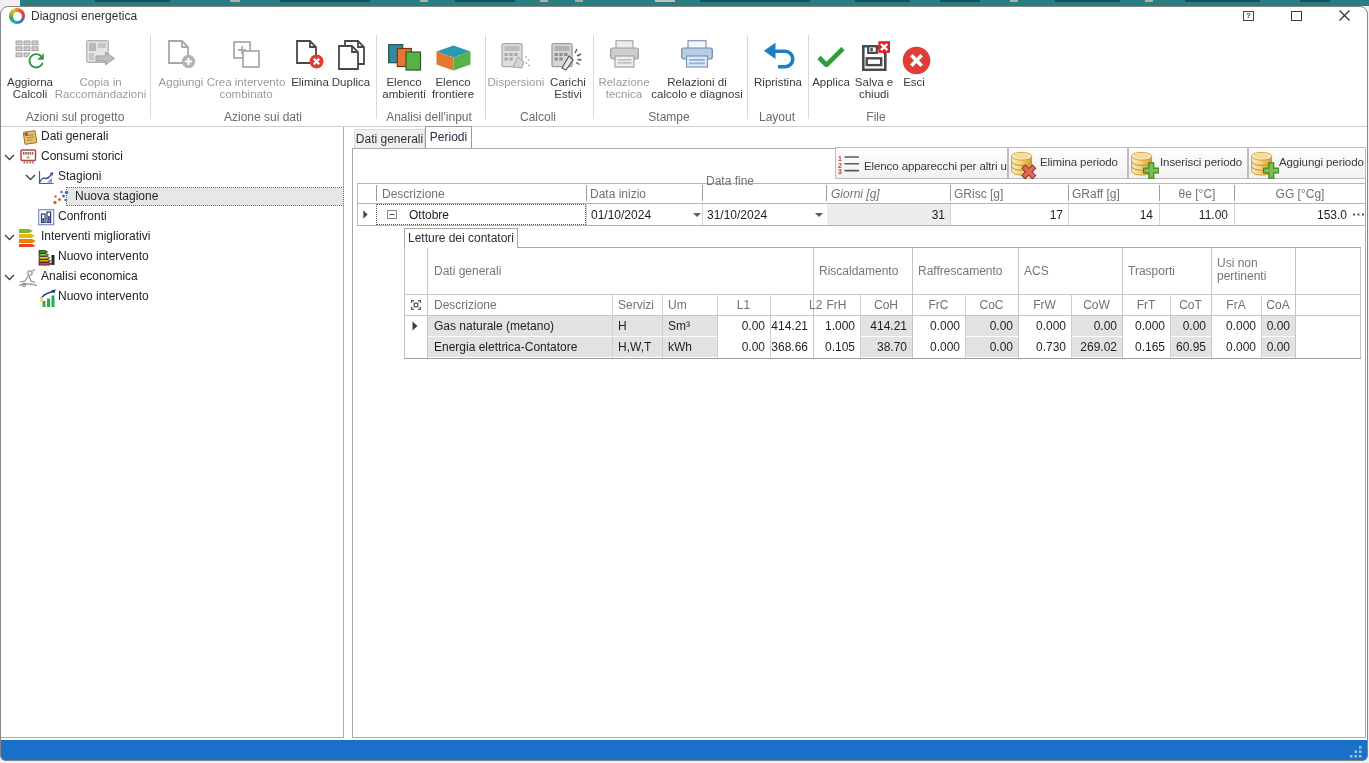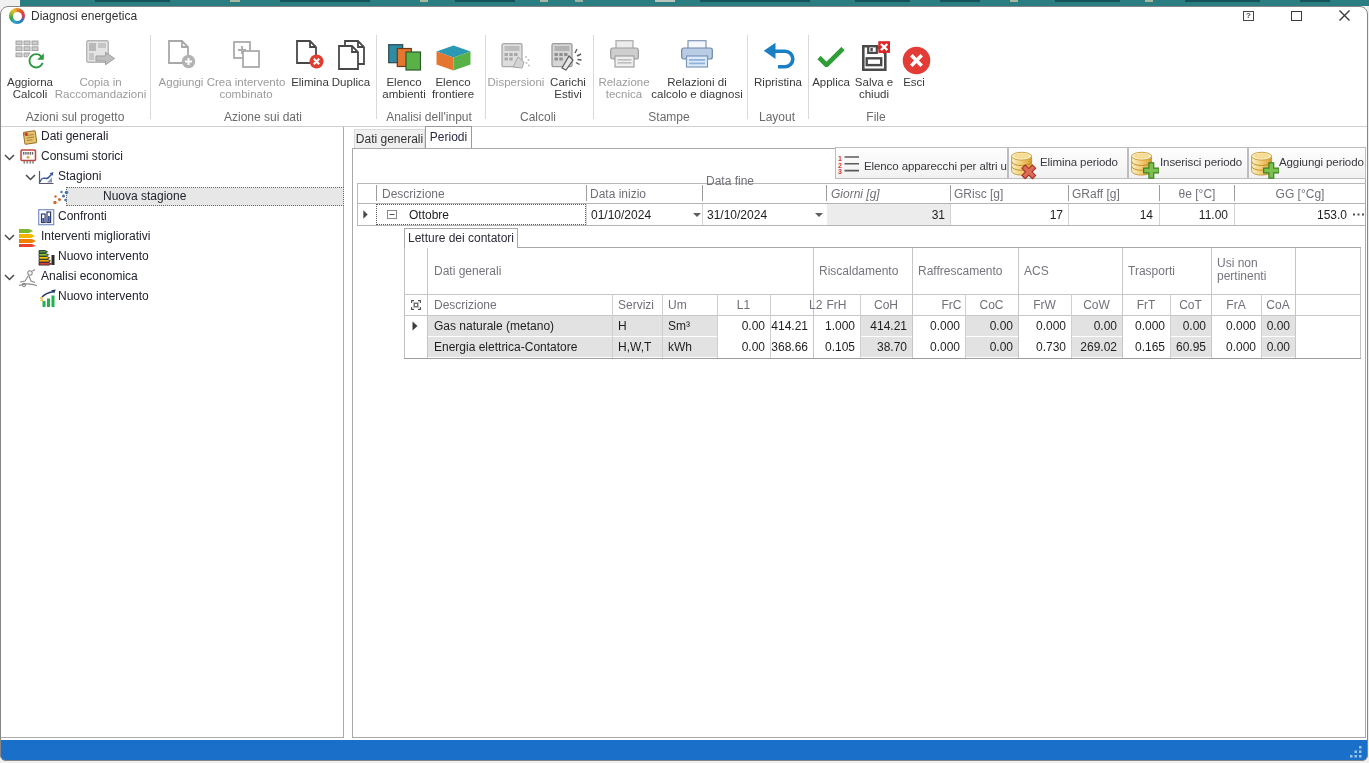--- a/index.html
+++ b/index.html
@@ -334,7 +334,7 @@
       <div class="abs txt" style="left:41px; top:123px;">Dati generali</div>
       <div class="abs txt" style="left:41px; top:143px;">Consumi storici</div>
       <div class="abs txt" style="left:58px; top:163px;">Stagioni</div>
-      <div class="abs txt" style="left:75px; top:183px;margin-left:28px;">Nuova stagione</div>
+      <div class="abs txt" style="left:75px; top:183px;">Nuova stagione</div>
       <div class="abs txt" style="left:58px; top:203px;">Confronti</div>
       <div class="abs txt" style="left:41px; top:223px;">Interventi migliorativi</div>
       <div class="abs txt" style="left:58px; top:243px;">Nuovo intervento</div>

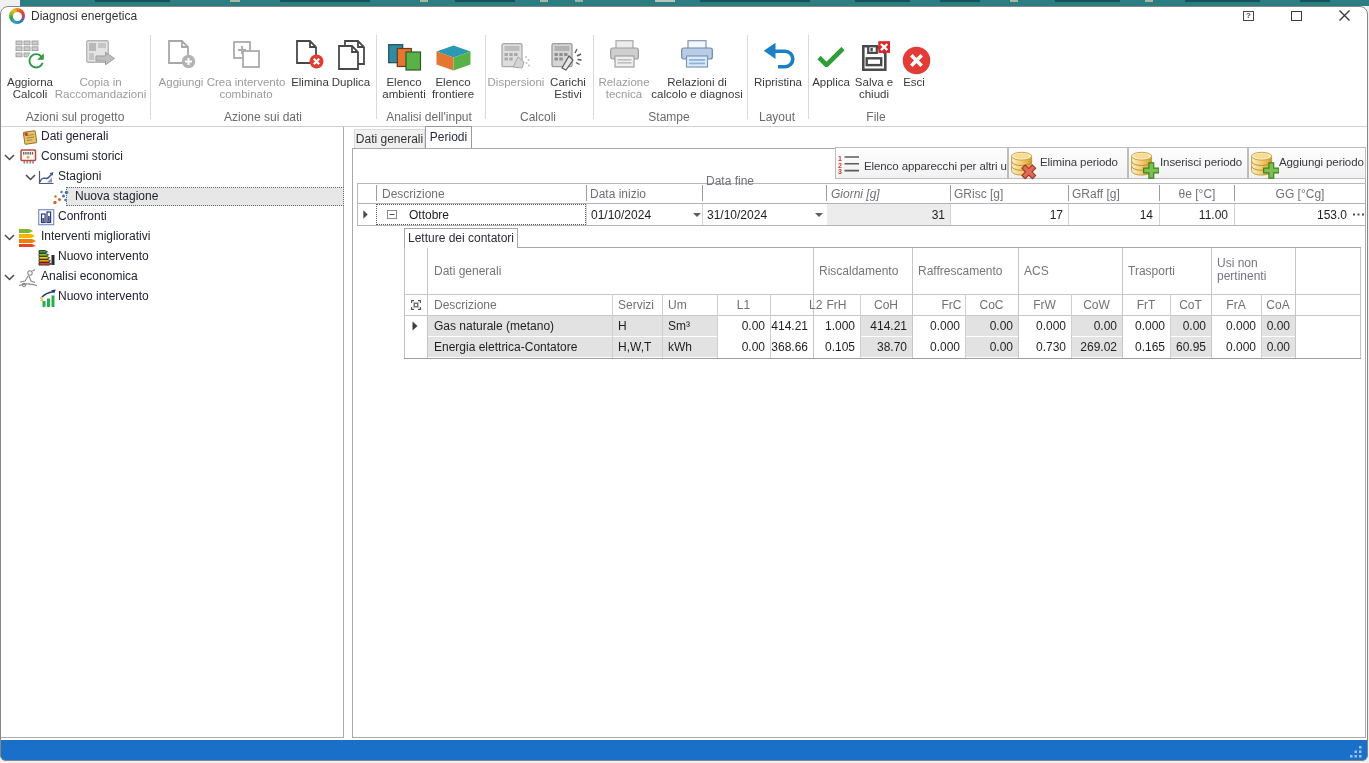--- a/index.html
+++ b/index.html
@@ -535,7 +535,7 @@
       <div class="abs txt" style="left:770px; top:292px; width:43px; text-align:center; color:#70707a;padding-left:39px;">L2</div>
       <div class="abs txt" style="left:813px; top:292px; width:47px; text-align:center; color:#70707a;">FrH</div>
       <div class="abs txt" style="left:860px; top:292px; width:52px; text-align:center; color:#70707a;">CoH</div>
-      <div class="abs txt" style="left:912px; top:292px; width:53px; text-align:center; color:#70707a;margin-left:13px;">FrC</div>
+      <div class="abs txt" style="left:912px; top:292px; width:53px; text-align:center; color:#70707a;">FrC</div>
       <div class="abs txt" style="left:965px; top:292px; width:53px; text-align:center; color:#70707a;">CoC</div>
       <div class="abs txt" style="left:1018px; top:292px; width:53px; text-align:center; color:#70707a;">FrW</div>
       <div class="abs txt" style="left:1071px; top:292px; width:51px; text-align:center; color:#70707a;">CoW</div>

